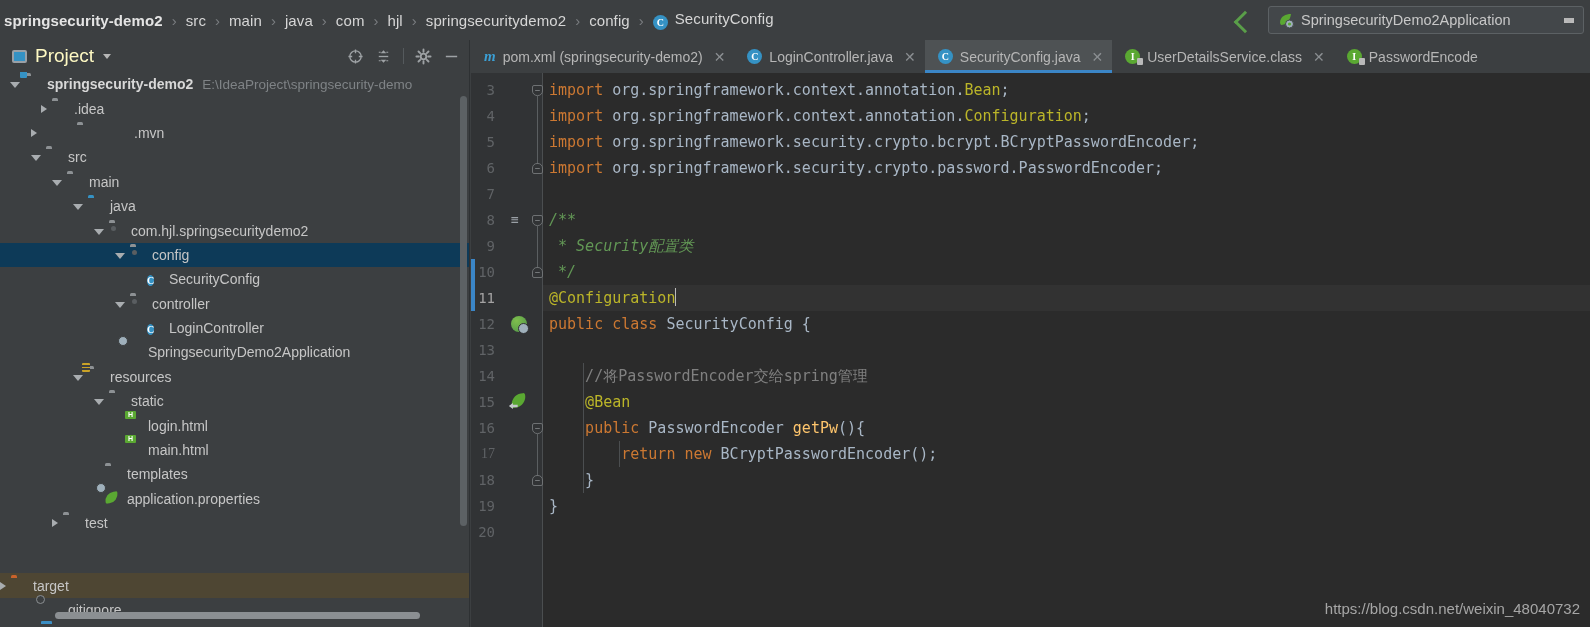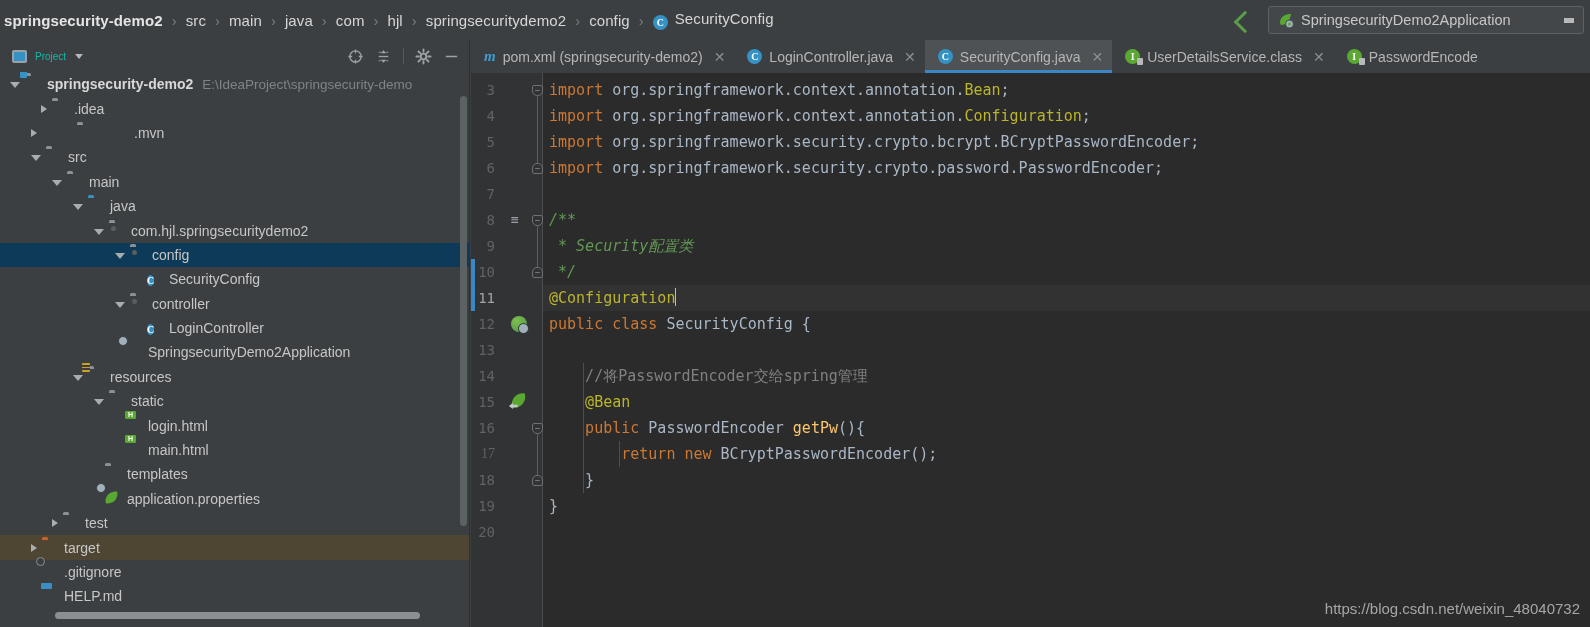--- a/index.html
+++ b/index.html
@@ -51,7 +51,7 @@
     width:15px;height:13px;border:2px solid #9aa0a6;border-radius:2px;
     background:#3592c4;margin-right:8px;box-sizing:border-box;
   }
-  .tw-title{color:#14b8a6;font-size:10px;text-align:right;}
+  .tw-title{color:#fef9c3;font-size:19px;text-align:right;}
   .tw-caret{
     width:0;height:0;border-left:4.5px solid transparent;border-right:4.5px solid transparent;
     border-top:5px solid #b6b6b6;margin-left:9px;

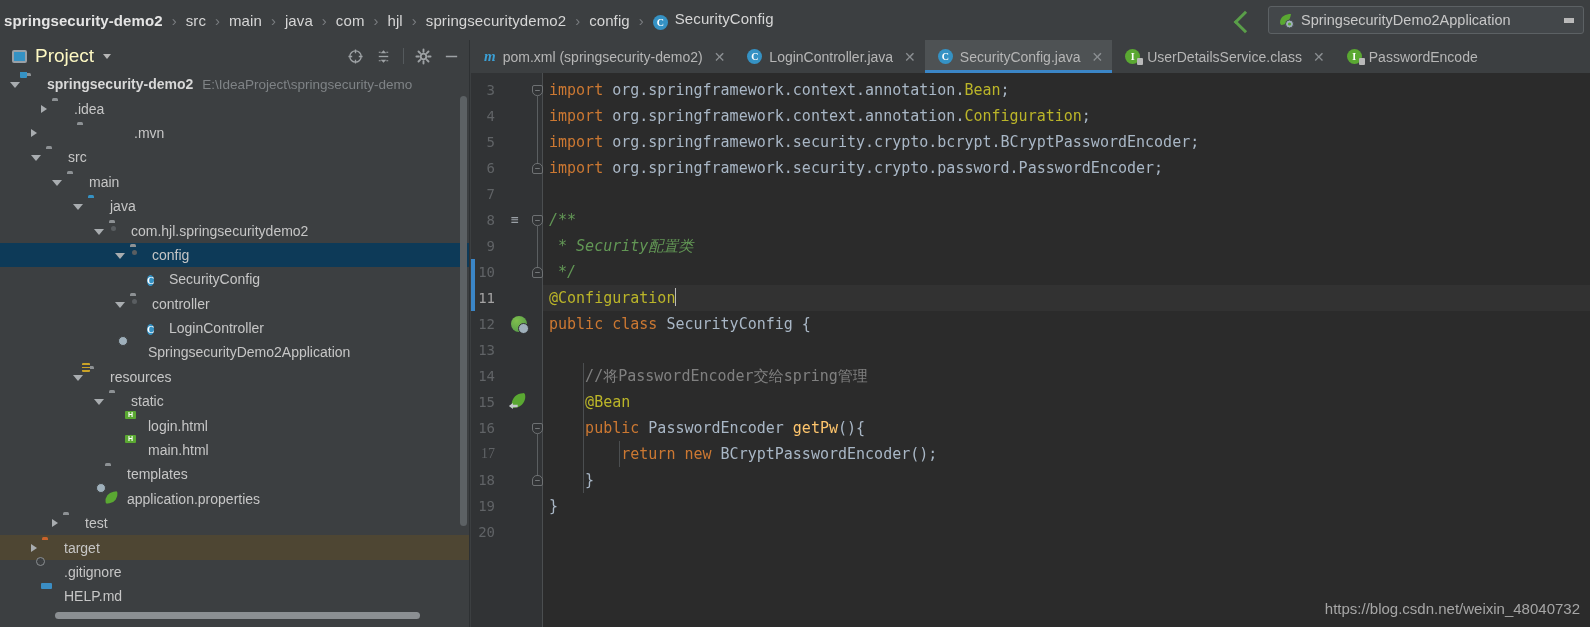--- a/index.html
+++ b/index.html
@@ -414,7 +414,7 @@
           <span class="ic"><span class="folder"></span></span>
           <span class="lbl">test</span>
         </div>
-        <div class="row hover" style="padding-left: 31px;">
+        <div class="row hover" style=" margin-top: 38px;">
           <span class="tw-arrow "></span>
           <span class="ic"><span class="folder orange"></span></span>
           <span class="lbl">target</span>

